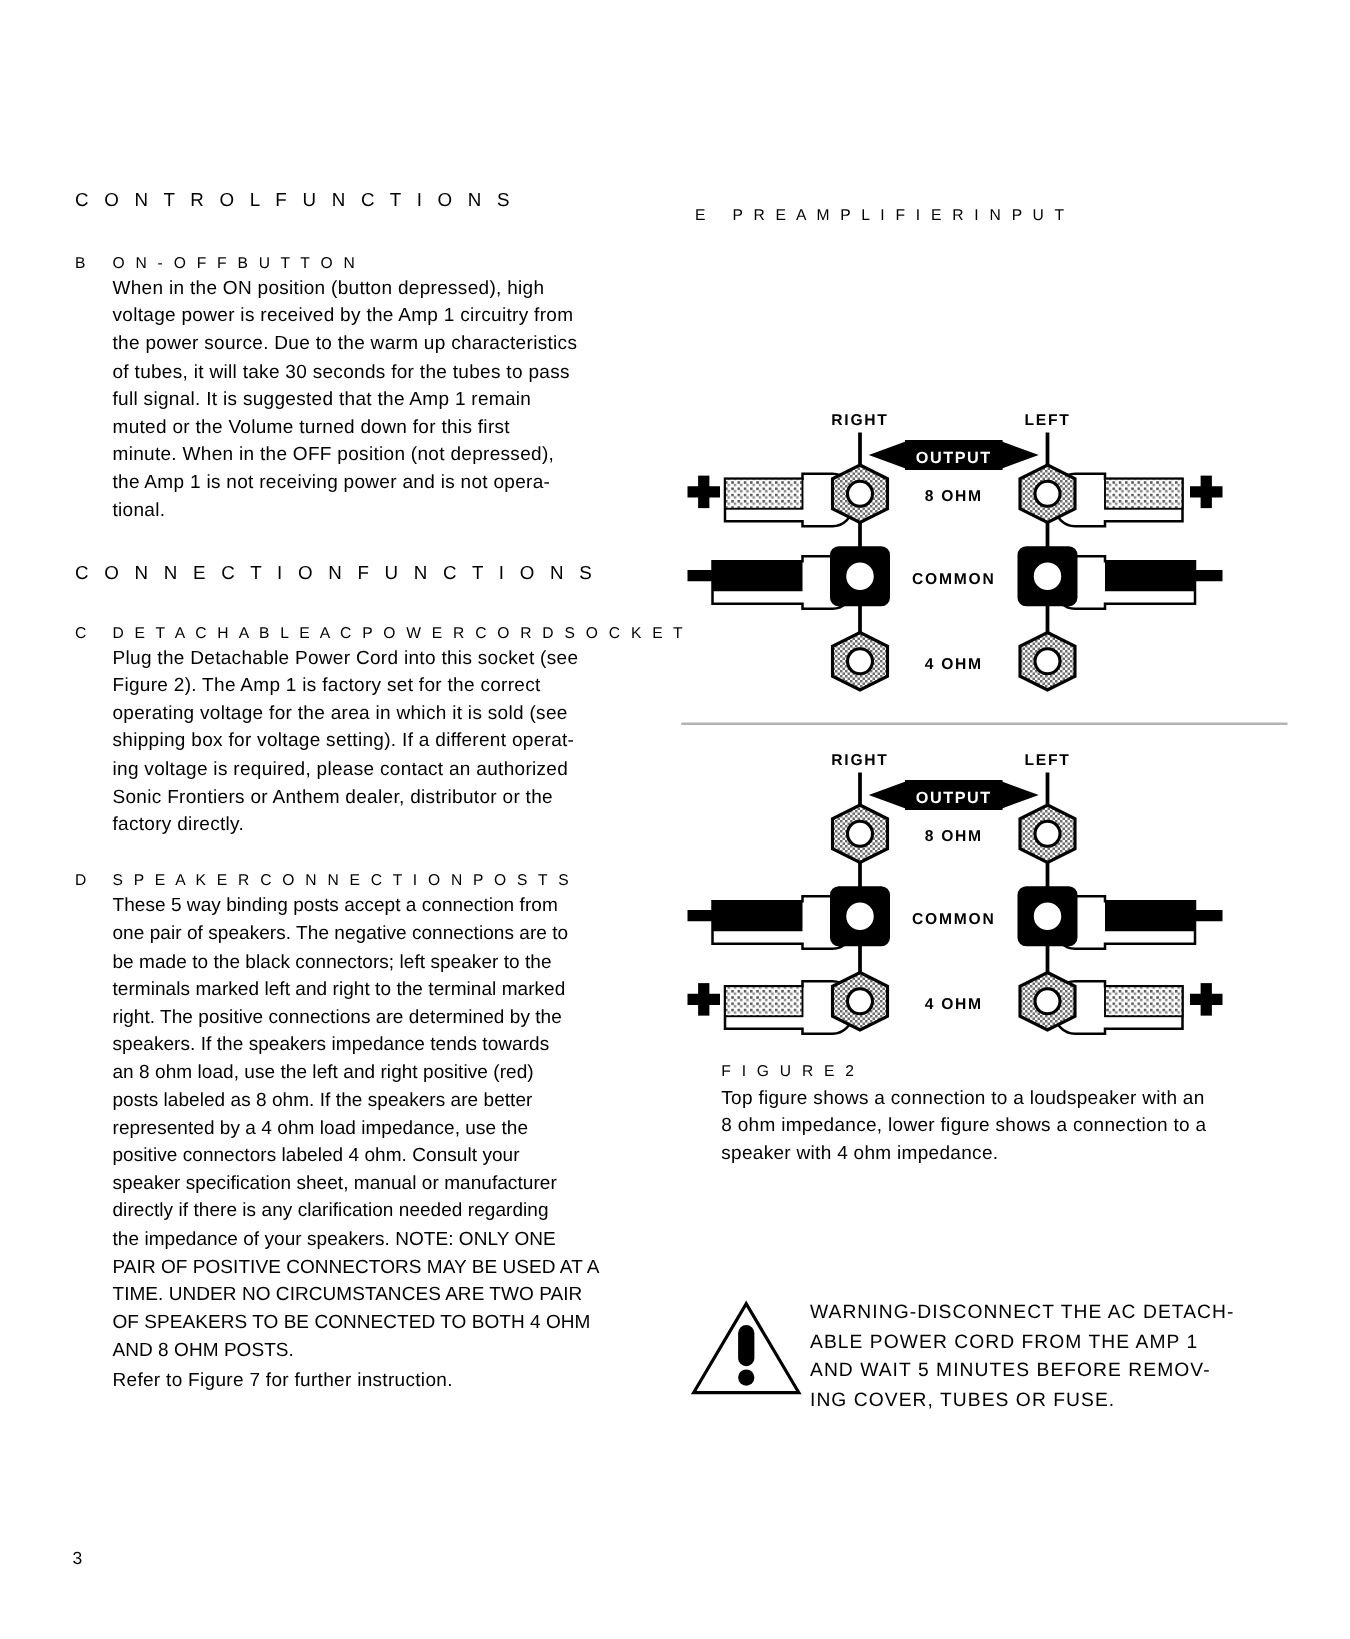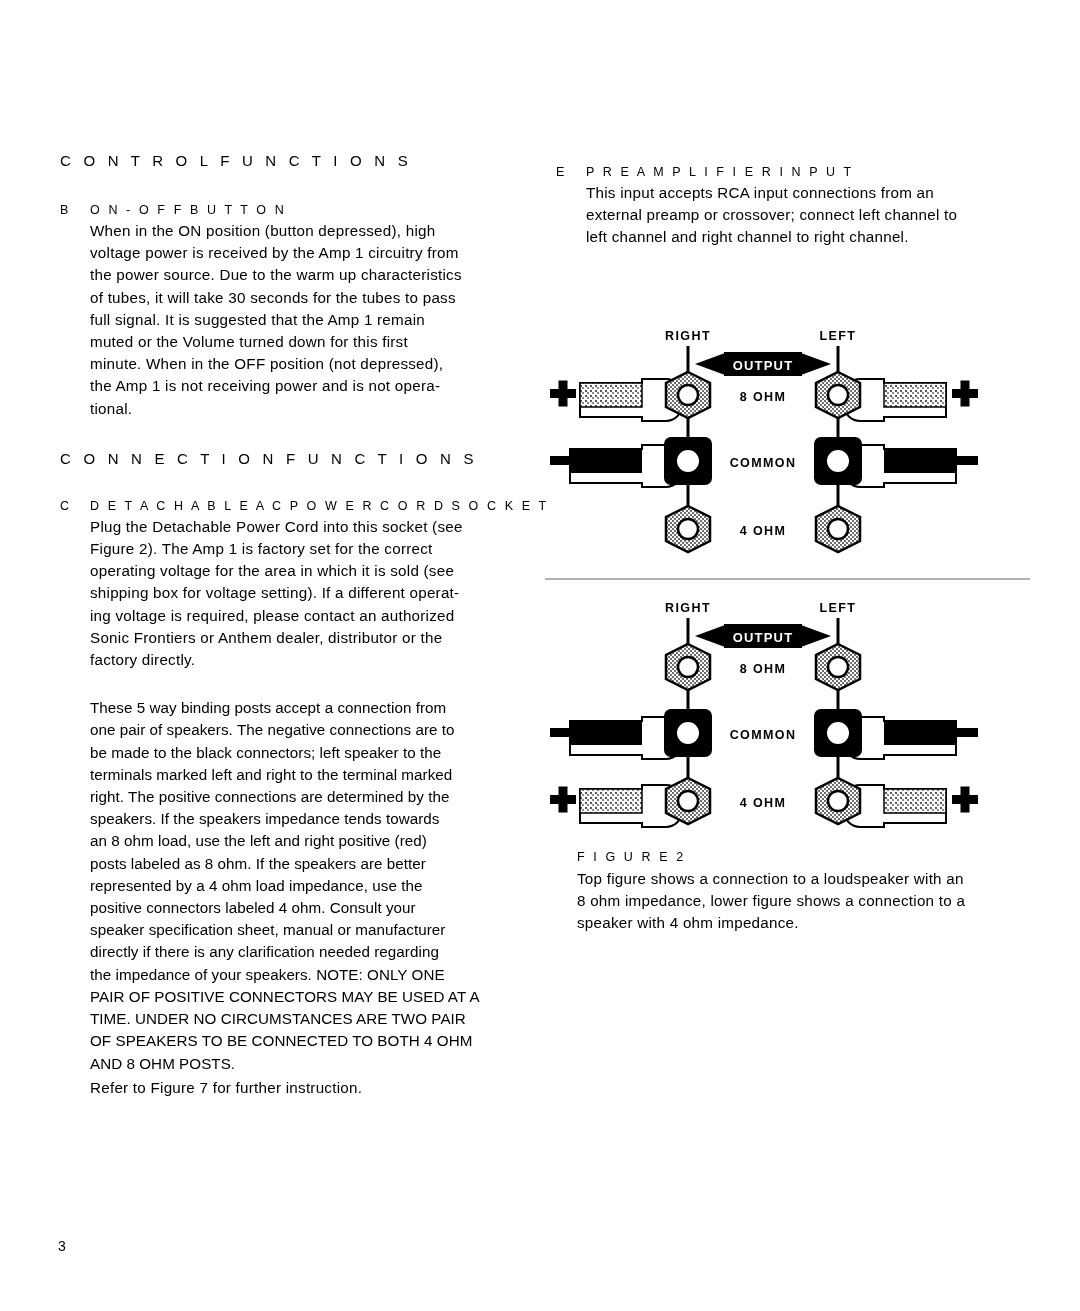--- a/index.html
+++ b/index.html
@@ -226,9 +226,6 @@
       <div class="item-head">
         <span class="item-letter">E</span><span>P R E A M P L I F I E R   I N P U T</span>
       </div>
-      <div class="item-body e-body">This input accepts RCA input connections from an
-external preamp or crossover; connect left channel to
-left channel and right channel to right channel.</div>
     </div>
   </div>
 

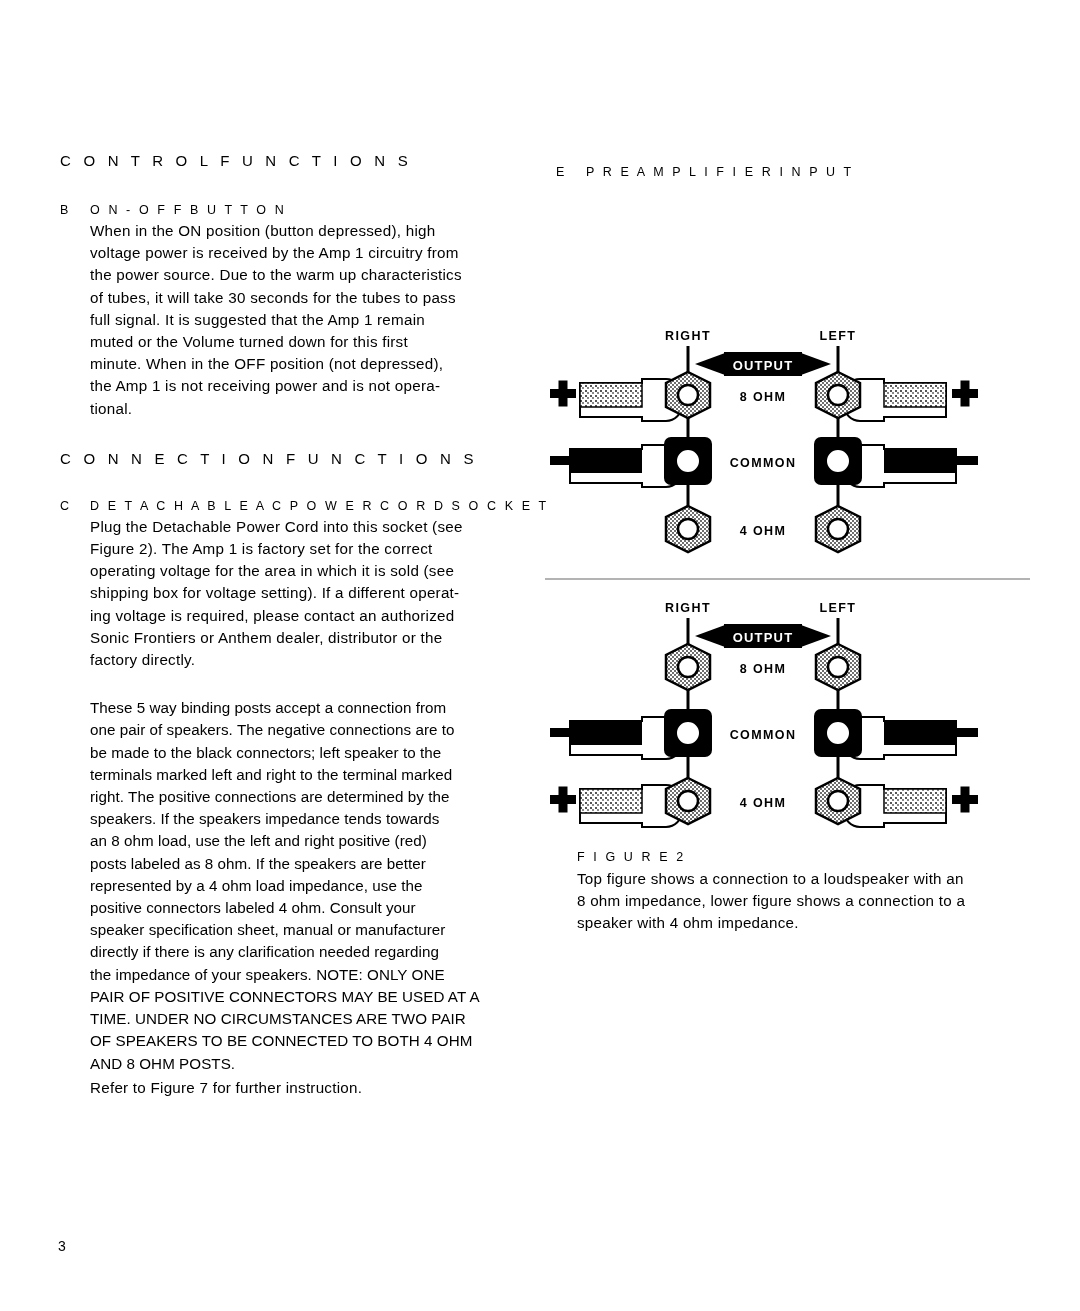--- a/index.html
+++ b/index.html
@@ -199,6 +199,9 @@
     </div>
 
     <div class="item">
+      <div class="item-head">
+        <span class="item-letter">D</span><span>S P E A K E R   C O N N E C T I O N   P O S T S</span>
+      </div>
       <div class="item-body tight">These 5 way binding posts accept a connection from
 one pair of speakers. The negative connections are to
 be made to the black connectors; left speaker to the

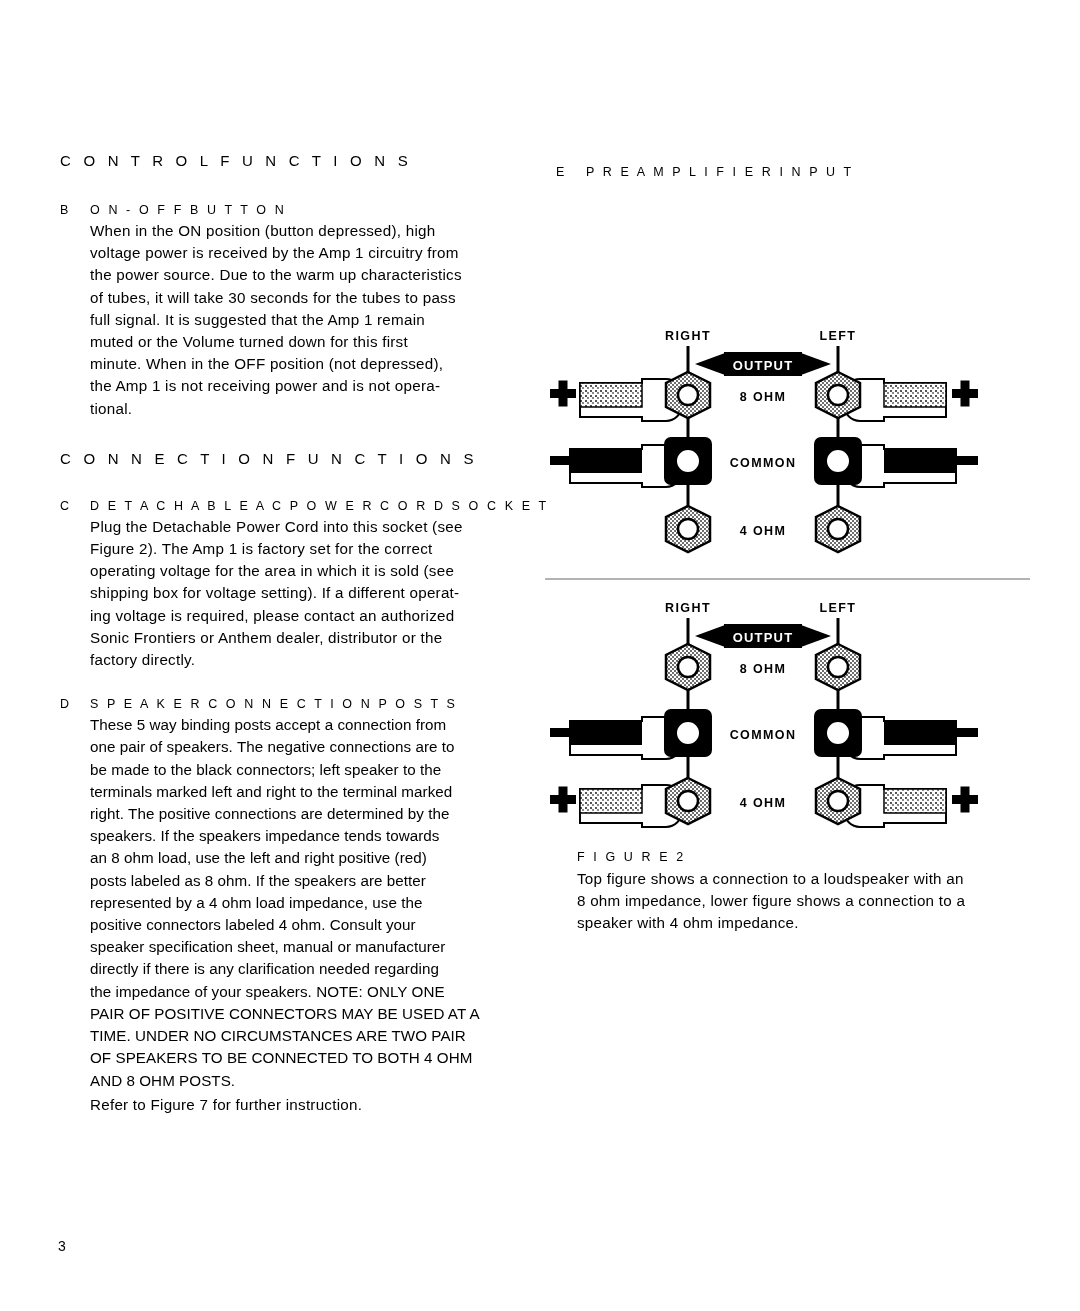--- a/index.html
+++ b/index.html
@@ -419,6 +419,19 @@
 speaker with 4 ohm impedance.</div>
   </div>
 
+  <div class="warning">
+    <div class="warn-icon">
+      <svg width="90" height="80" viewBox="0 0 90 80" xmlns="http://www.w3.org/2000/svg">
+        <polygon points="45,5 87,76 3,76" fill="#ffffff" stroke="#000" stroke-width="2.6"></polygon>
+        <rect x="38.5" y="22" width="13" height="33" rx="6.5" fill="#000"></rect>
+        <circle cx="45" cy="64" r="6.5" fill="#000"></circle>
+      </svg>
+    </div>
+    <div class="warn-text">WARNING-DISCONNECT THE AC DETACH-
+ABLE POWER CORD FROM THE AMP 1
+AND WAIT 5 MINUTES BEFORE REMOV-
+ING COVER, TUBES OR FUSE.</div>
+  </div>
 
   <div class="page-num">3</div>
 

